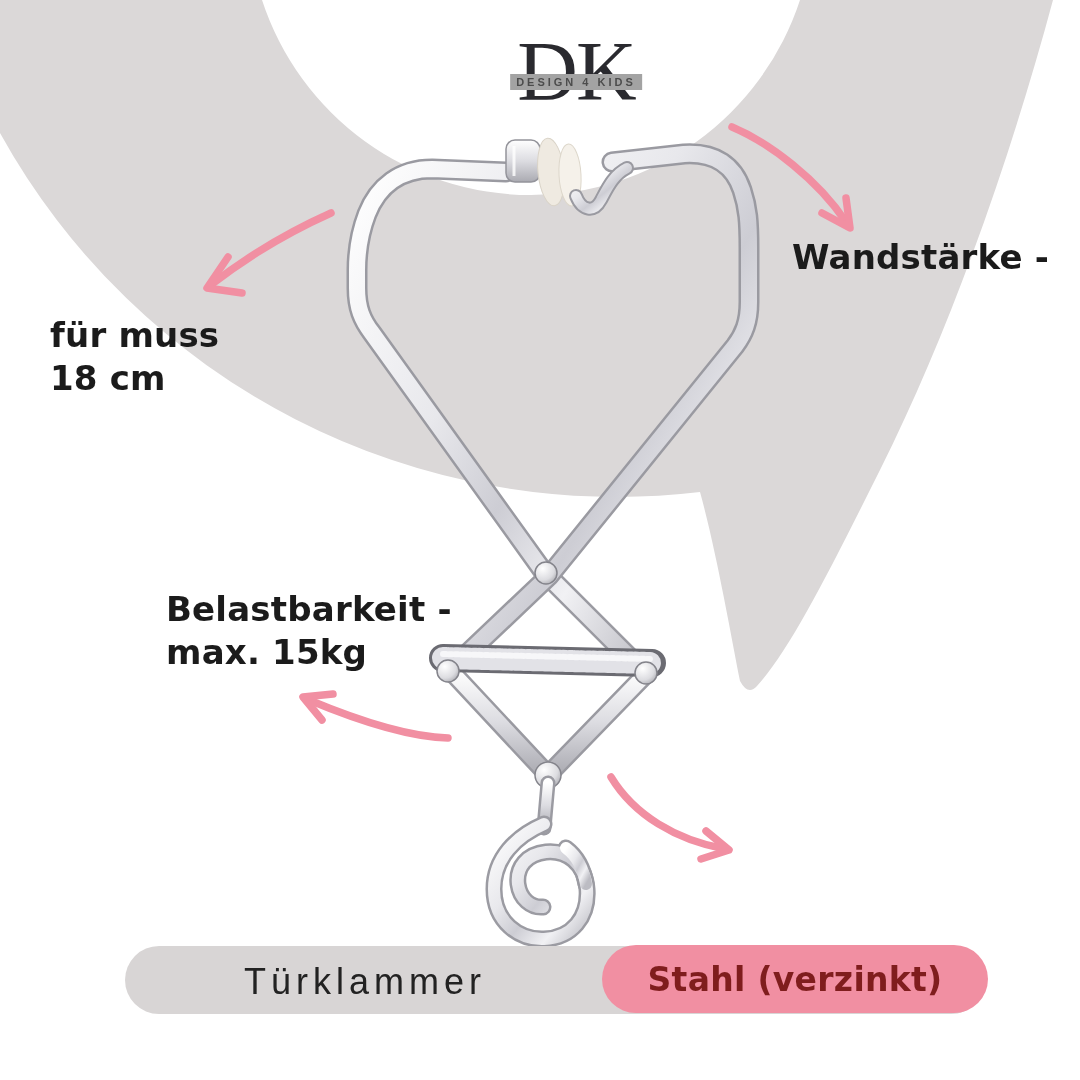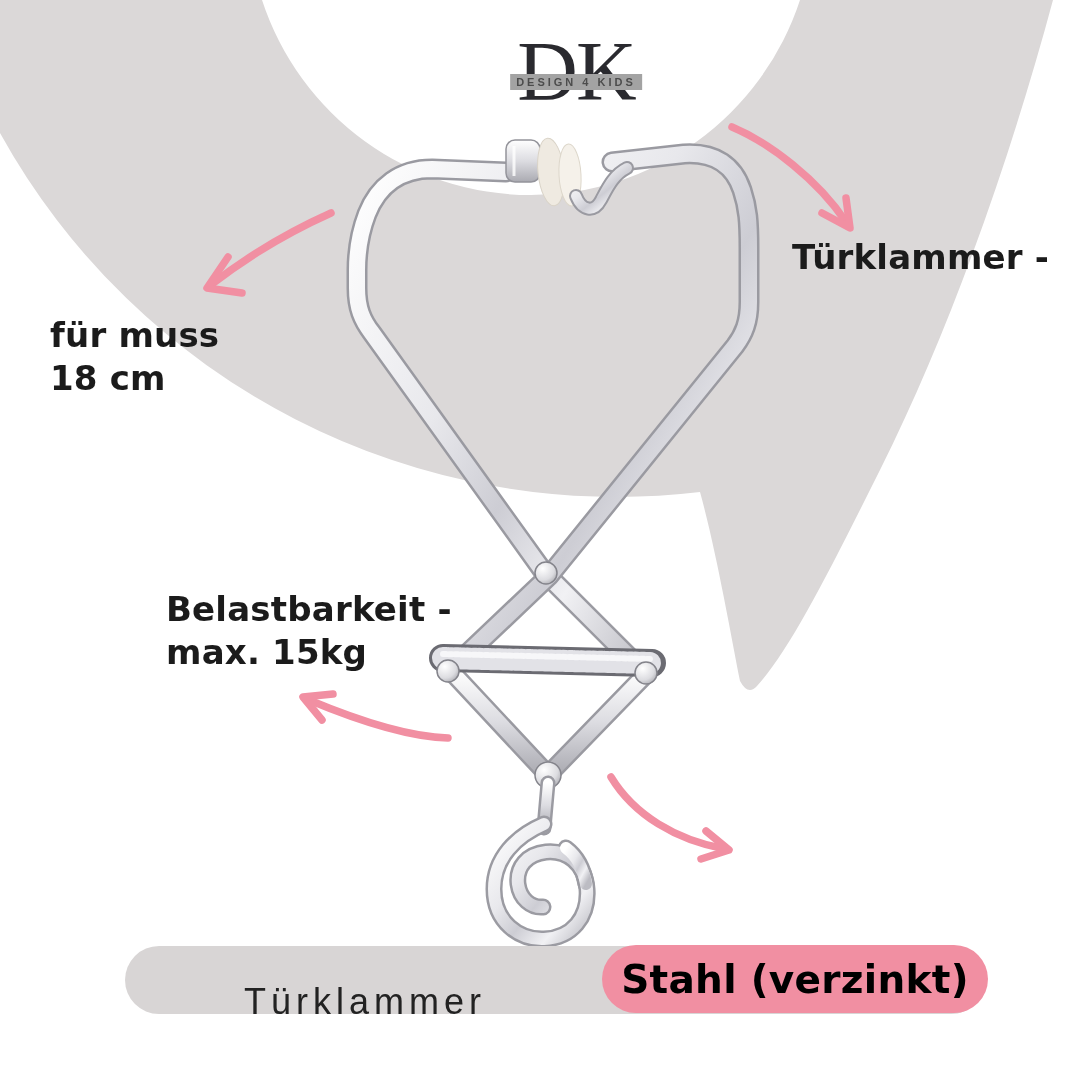--- a/index.html
+++ b/index.html
@@ -175,7 +175,7 @@
   </div>
 
   <div class="callout" id="co-length">
-    <div>Türklammer -</div>
+    <div>Wandstärke -</div>
   </div>
 
   <div class="callout" id="co-load">

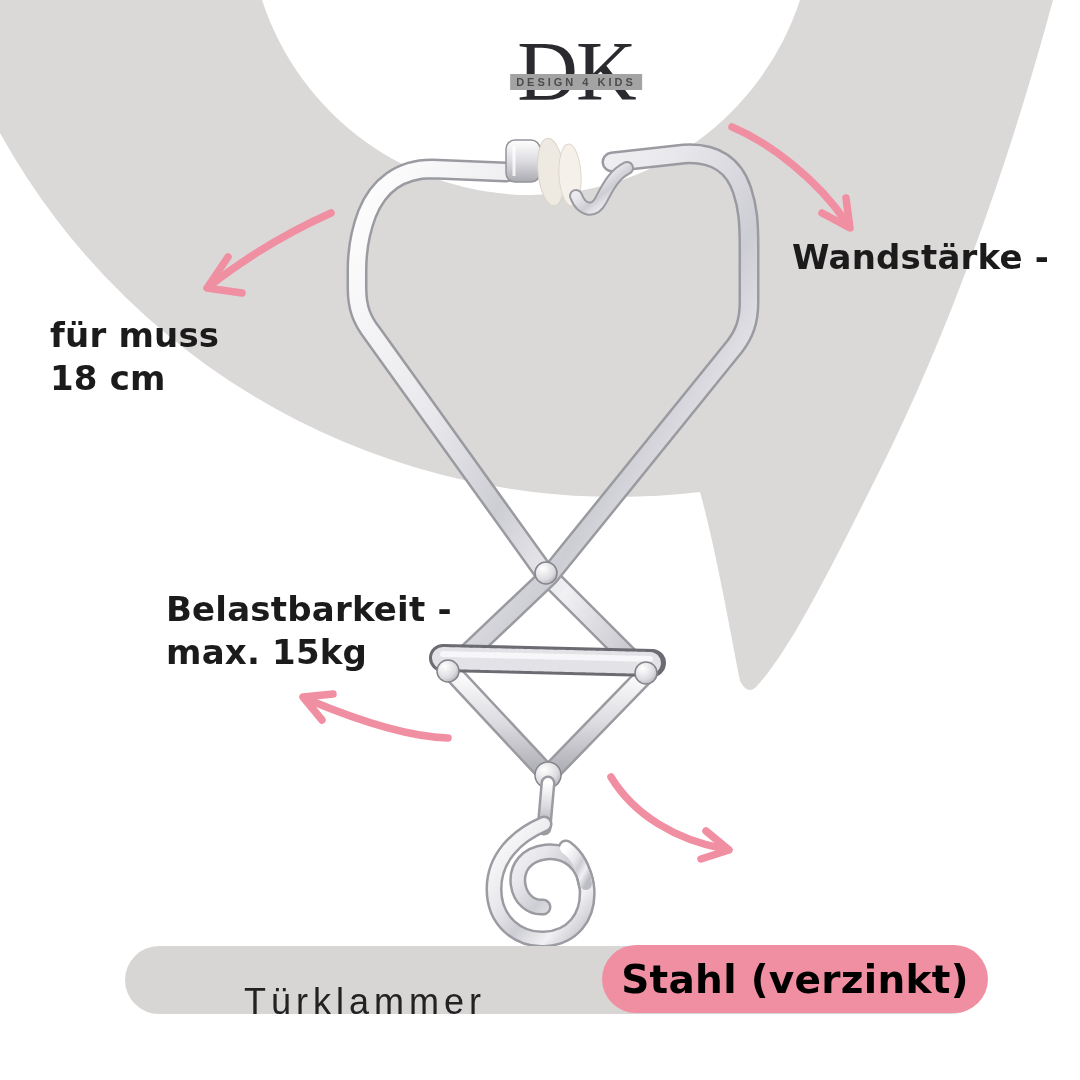--- a/index.html
+++ b/index.html
@@ -43,7 +43,7 @@
     position:absolute;left:125px;top:946px;width:480px;height:72px;
     display:flex;align-items:center;justify-content:center;
     font-family:"Liberation Sans",sans-serif;font-weight:400;
-    font-size:36px;letter-spacing:5px;color:#222222;margin-top:20px;
+    font-size:36px;letter-spacing:5px;color:#222222;
   }
   .pill-pink{
     position:absolute;left:602px;top:945px;width:386px;height:68px;

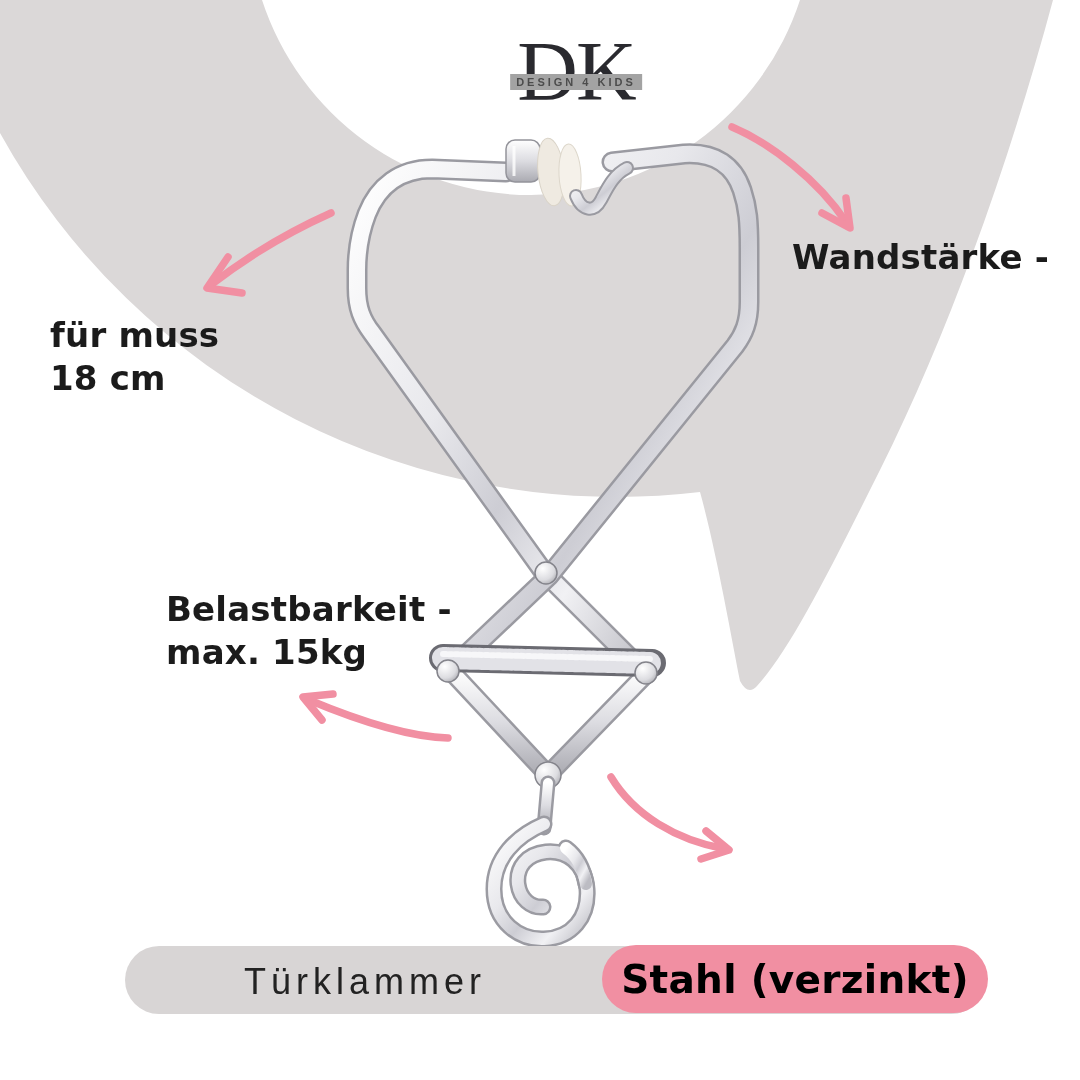--- a/index.html
+++ b/index.html
@@ -50,7 +50,7 @@
     border-radius:34px;background:var(--accent_pink,#f18fa2);
     display:flex;align-items:center;justify-content:center;
     font-family:"DejaVu Sans",sans-serif;font-weight:700;
-    font-size:39px;color:#000000;letter-spacing:.3px;
+    font-size:33px;color:#7f1d1d;letter-spacing:.3px;
   }
 </style>
 </head>

